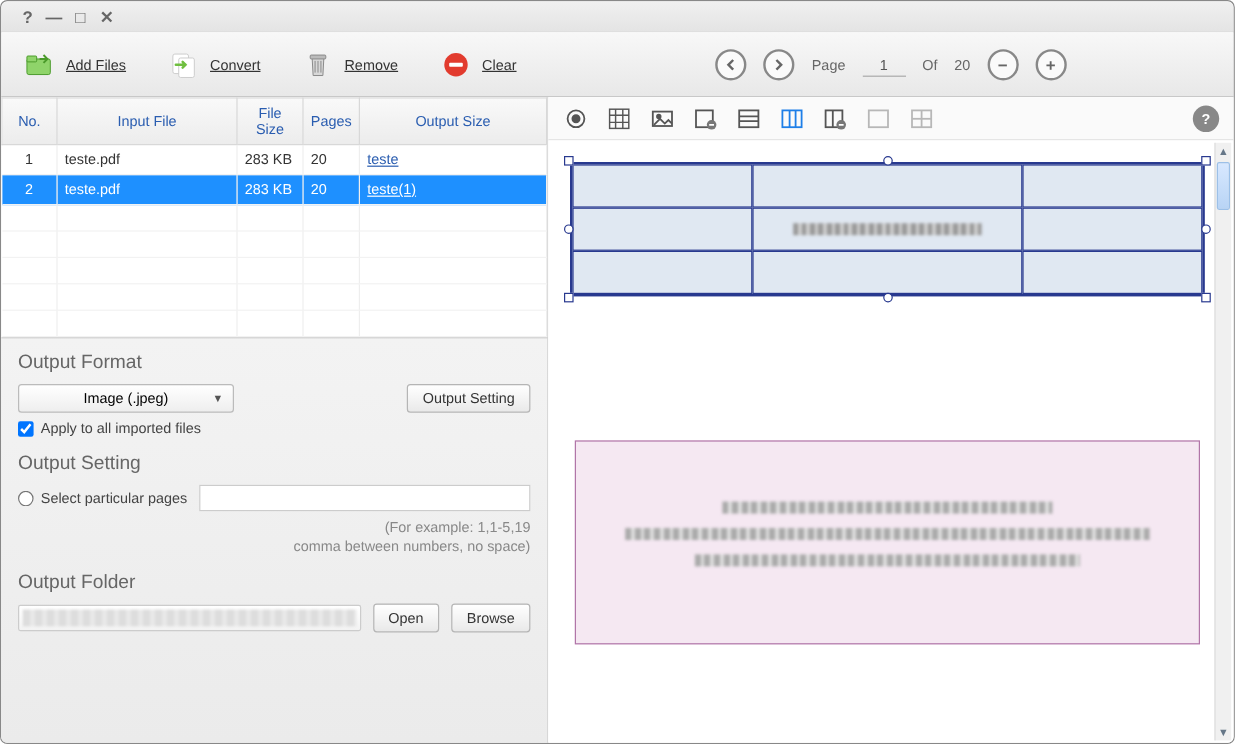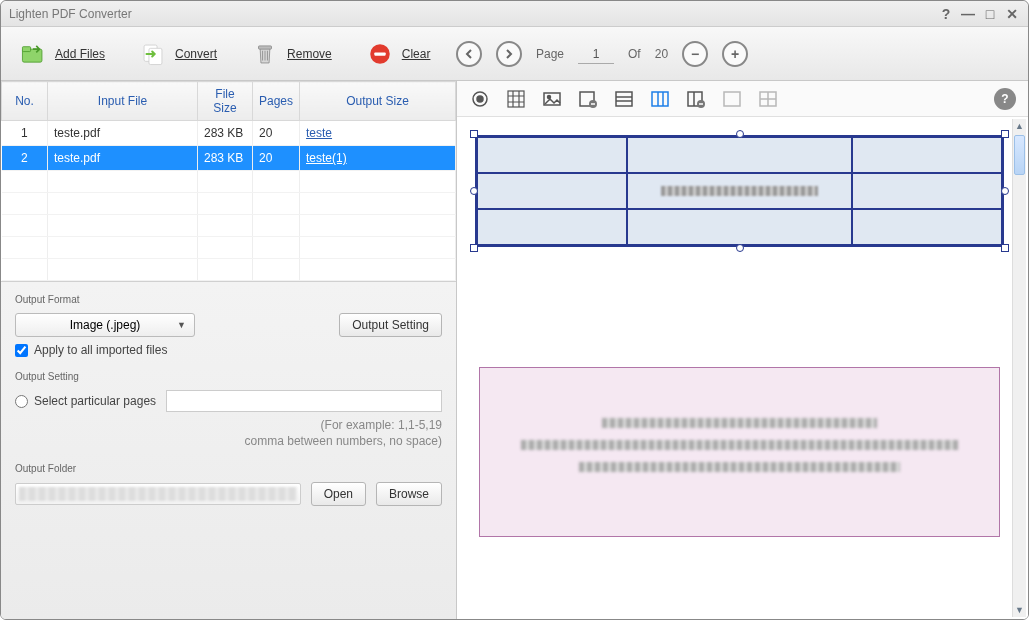--- a/index.html
+++ b/index.html
@@ -86,7 +86,6 @@
 <body>
 
 <div class="titlebar">
-  <span class="title">Lighten PDF Converter</span>
   <span class="winbtn">?</span>
   <span class="winbtn">—</span>
   <span class="winbtn">□</span>

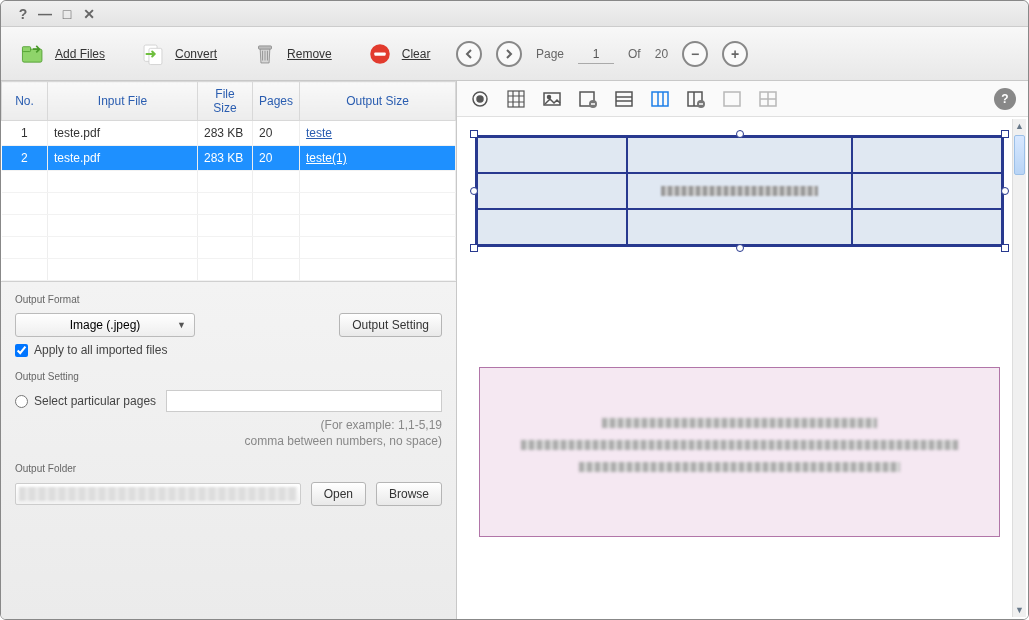--- a/index.html
+++ b/index.html
@@ -50,7 +50,7 @@
 .pathbox { height: 22px; flex: 1; background: linear-gradient(#fff,#f3f3f3); border: 1px solid #ccc; border-radius: 2px; position: relative; overflow: hidden; }
 .pathbox::after { content:""; position:absolute; inset:3px; background: repeating-linear-gradient(90deg,#ddd 0 6px,#e8e8e8 6px 10px); filter: blur(1px); }
 
-.pagebar { position: absolute; top: 27px; left: 456px; right: 0; height: 54px; display: flex; align-items: center; gap: 14px; }
+.pagebar { position: absolute; top: 27px; left: 456px; right: 0; height: 54px; display: flex; align-items: center; justify-content: center; gap: 14px; }
 .circlebtn { width: 26px; height: 26px; border: 2px solid #888; border-radius: 50%; display: flex; align-items: center; justify-content: center; color: #666; cursor: pointer; background: #fafafa; font-size: 14px; font-weight: bold; }
 .pagelabel { color: #666; }
 .pagenum { width: 36px; text-align: center; border-bottom: 1px solid #aaa; color: #555; padding: 2px 0; }

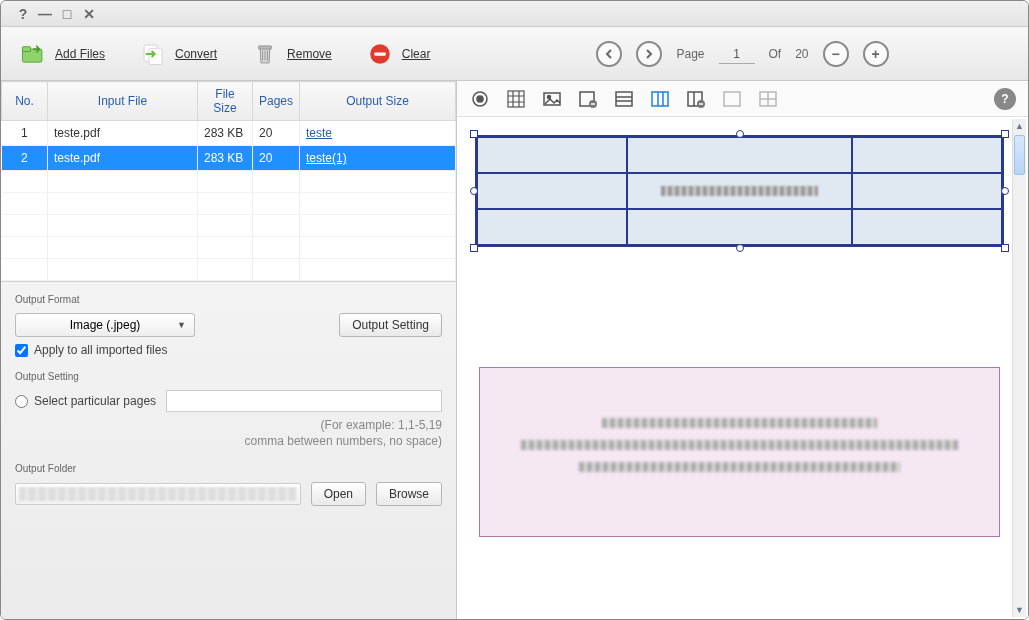--- a/index.html
+++ b/index.html
@@ -38,7 +38,7 @@
 
 .settings { flex: 1; padding: 12px 14px; background: linear-gradient(#f3f3f3,#ebebeb); border-top: 1px solid #d0d0d0; }
 .group { margin-bottom: 14px; }
-.group-title { color: #666; font-size: 10px; margin-bottom: 8px; }
+.group-title { color: #666; font-size: 16px; margin-bottom: 8px; }
 .formrow { display: flex; align-items: center; gap: 10px; margin-bottom: 6px; }
 .select { width: 180px; height: 24px; background: linear-gradient(#fff,#eee); border: 1px solid #bbb; border-radius: 3px; display: flex; align-items: center; justify-content: center; position: relative; cursor: pointer; }
 .select .arrow { position: absolute; right: 8px; font-size: 9px; color: #555; }

